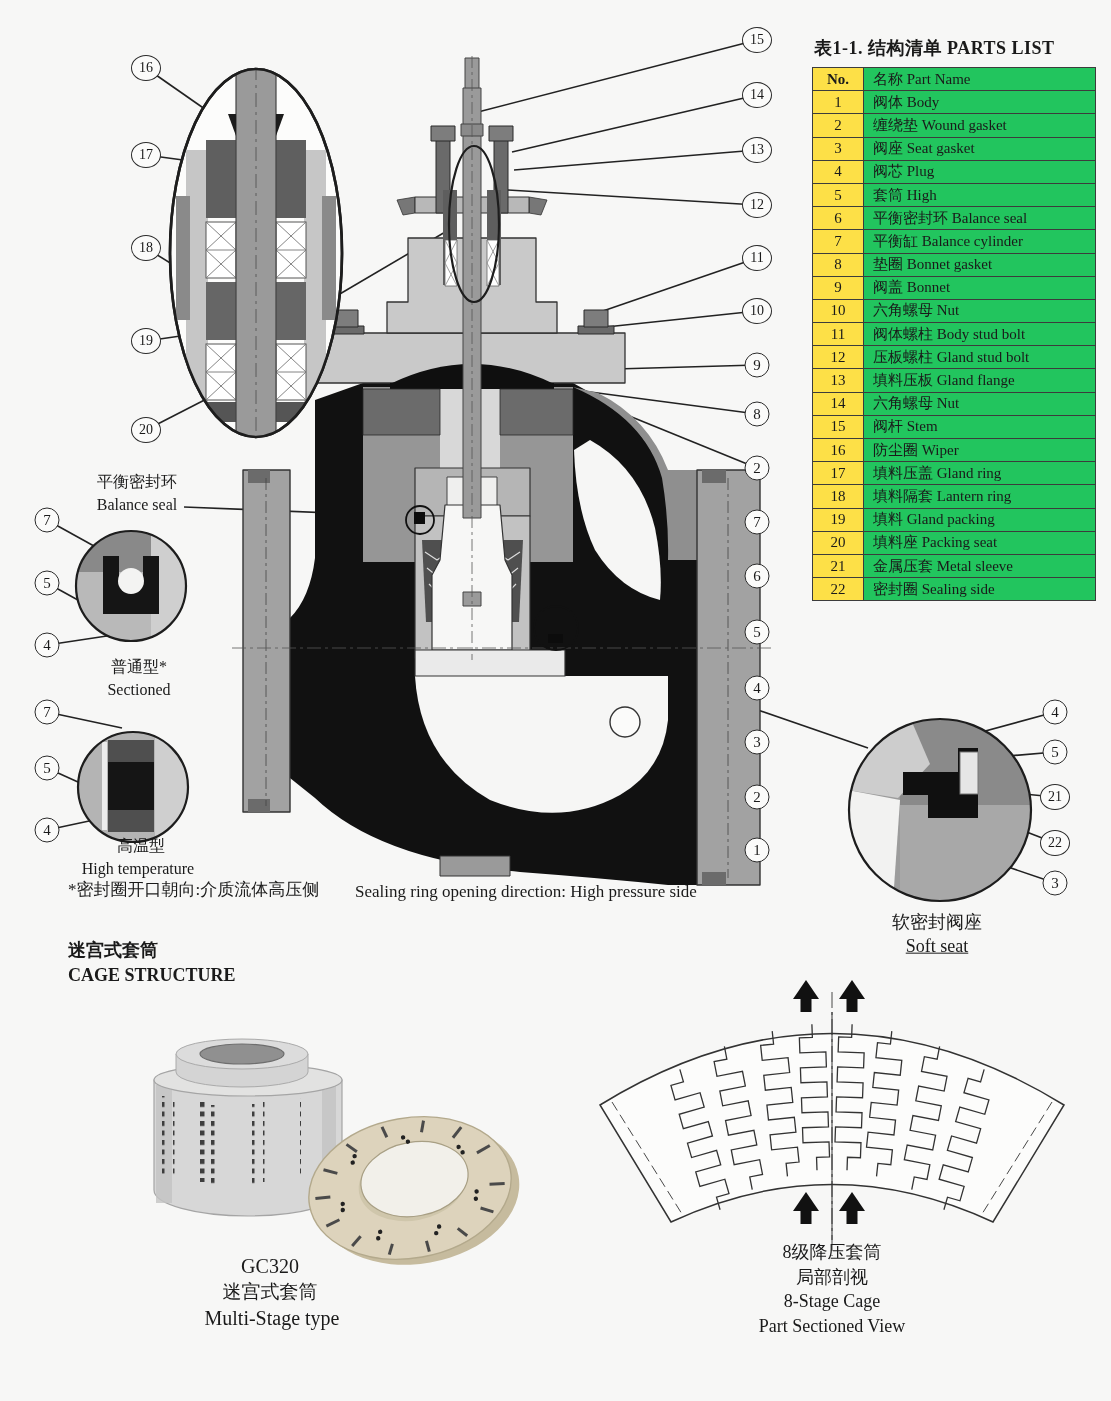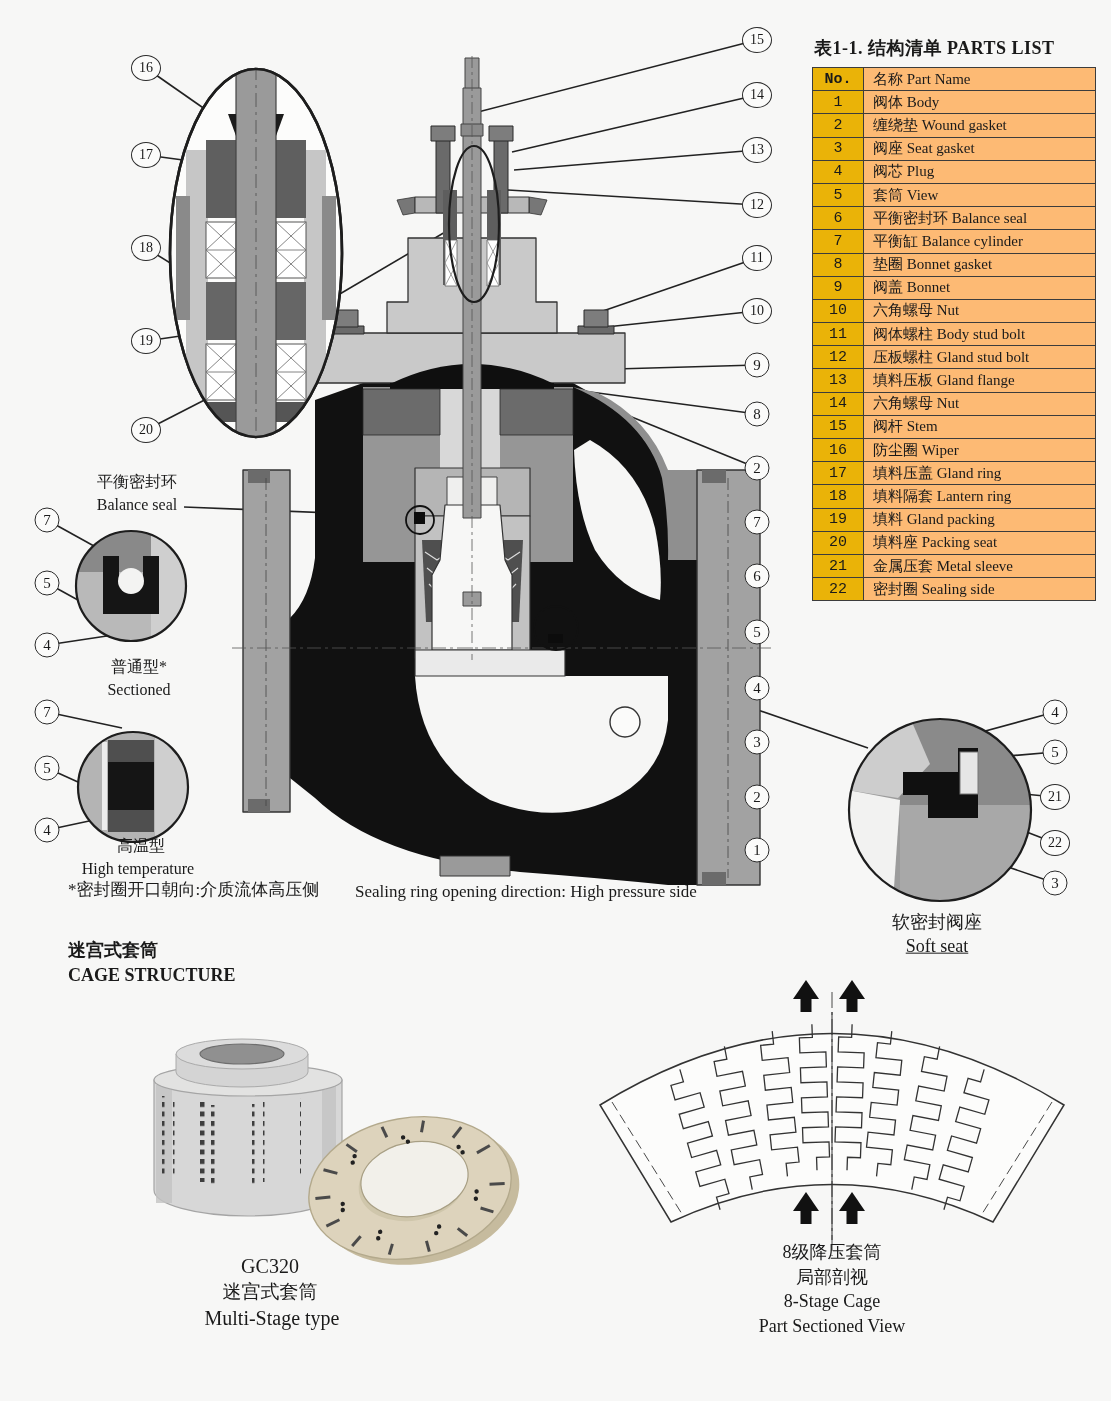--- a/index.html
+++ b/index.html
@@ -26,7 +26,7 @@
   .ttitle{font-size:18px;font-weight:bold;letter-spacing:.5px;margin:0 0 7px 2px;}
   table.parts{border-collapse:collapse;width:284px;font-size:15px;}
   table.parts td{border:1.4px solid #3c3c3c;padding:1px 4px;height:20.2px;}
-  table.parts td.no{width:42px;text-align:center;background:#eab308;font-family:Liberation Mono, monospace;}
+  table.parts td.no{width:42px;text-align:center;background:#fde047;}
   table.parts td.nm{background:#fdba74;padding-left:9px;}
 </style>
 </head>

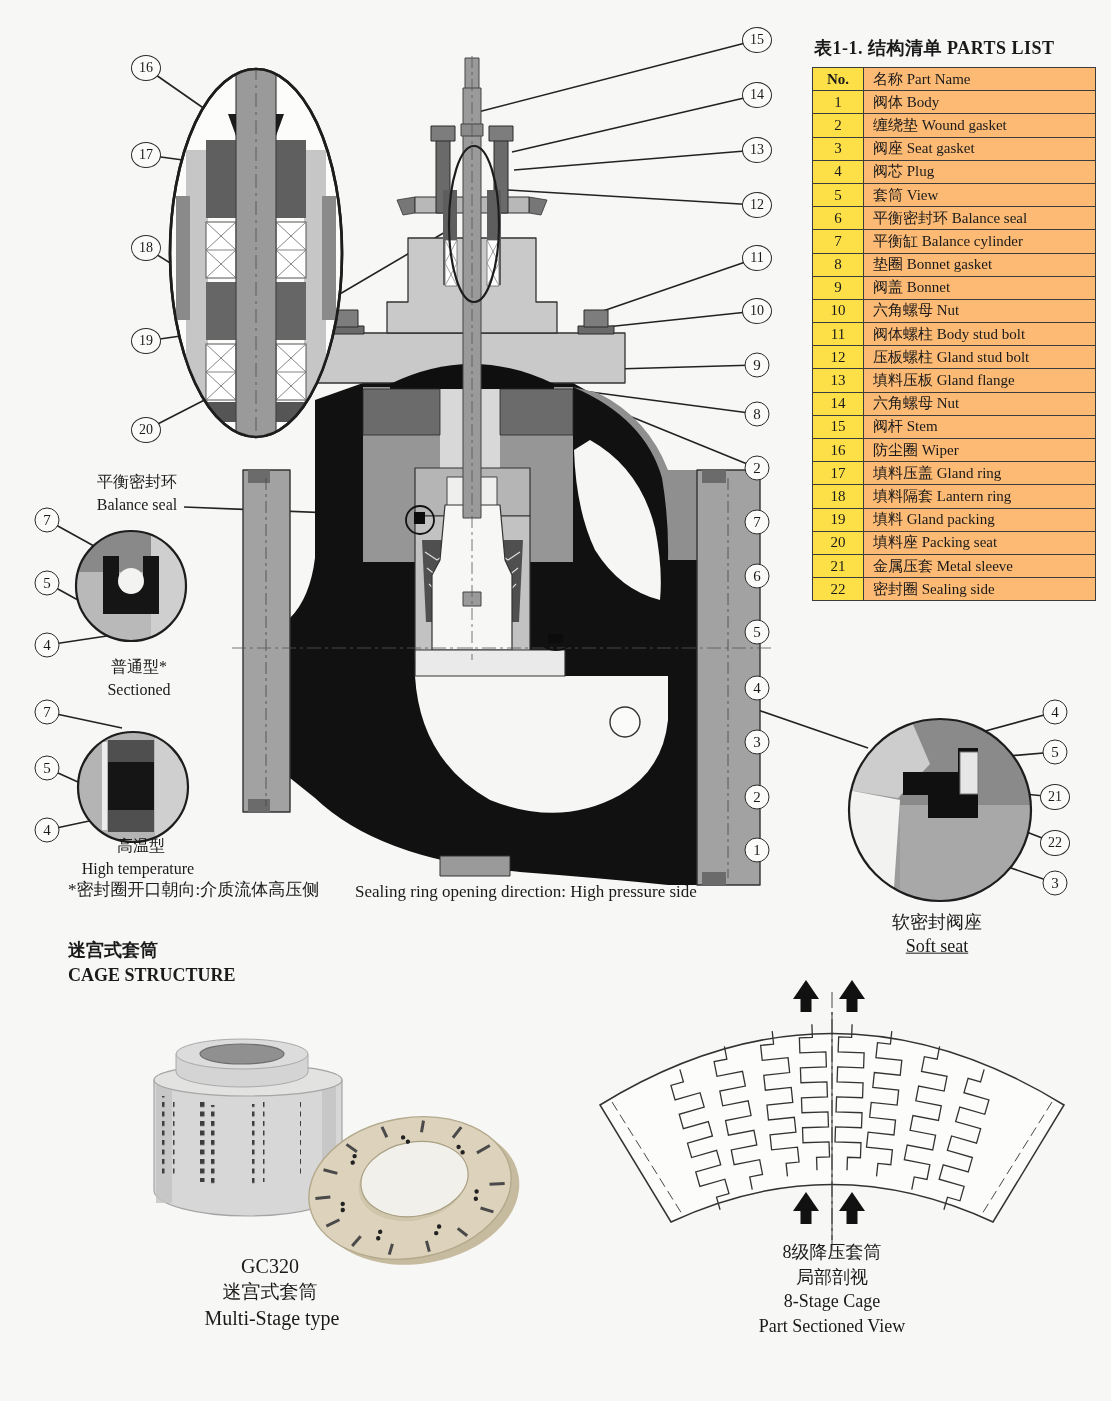--- a/index.html
+++ b/index.html
@@ -27,7 +27,7 @@
   table.parts{border-collapse:collapse;width:284px;font-size:15px;}
   table.parts td{border:1.4px solid #3c3c3c;padding:1px 4px;height:20.2px;}
   table.parts td.no{width:42px;text-align:center;background:#fde047;}
-  table.parts td.nm{background:#fdba74;padding-left:9px;}
+  table.parts td.nm{background:#22c55e;padding-left:9px;}
 </style>
 </head>
 <body>

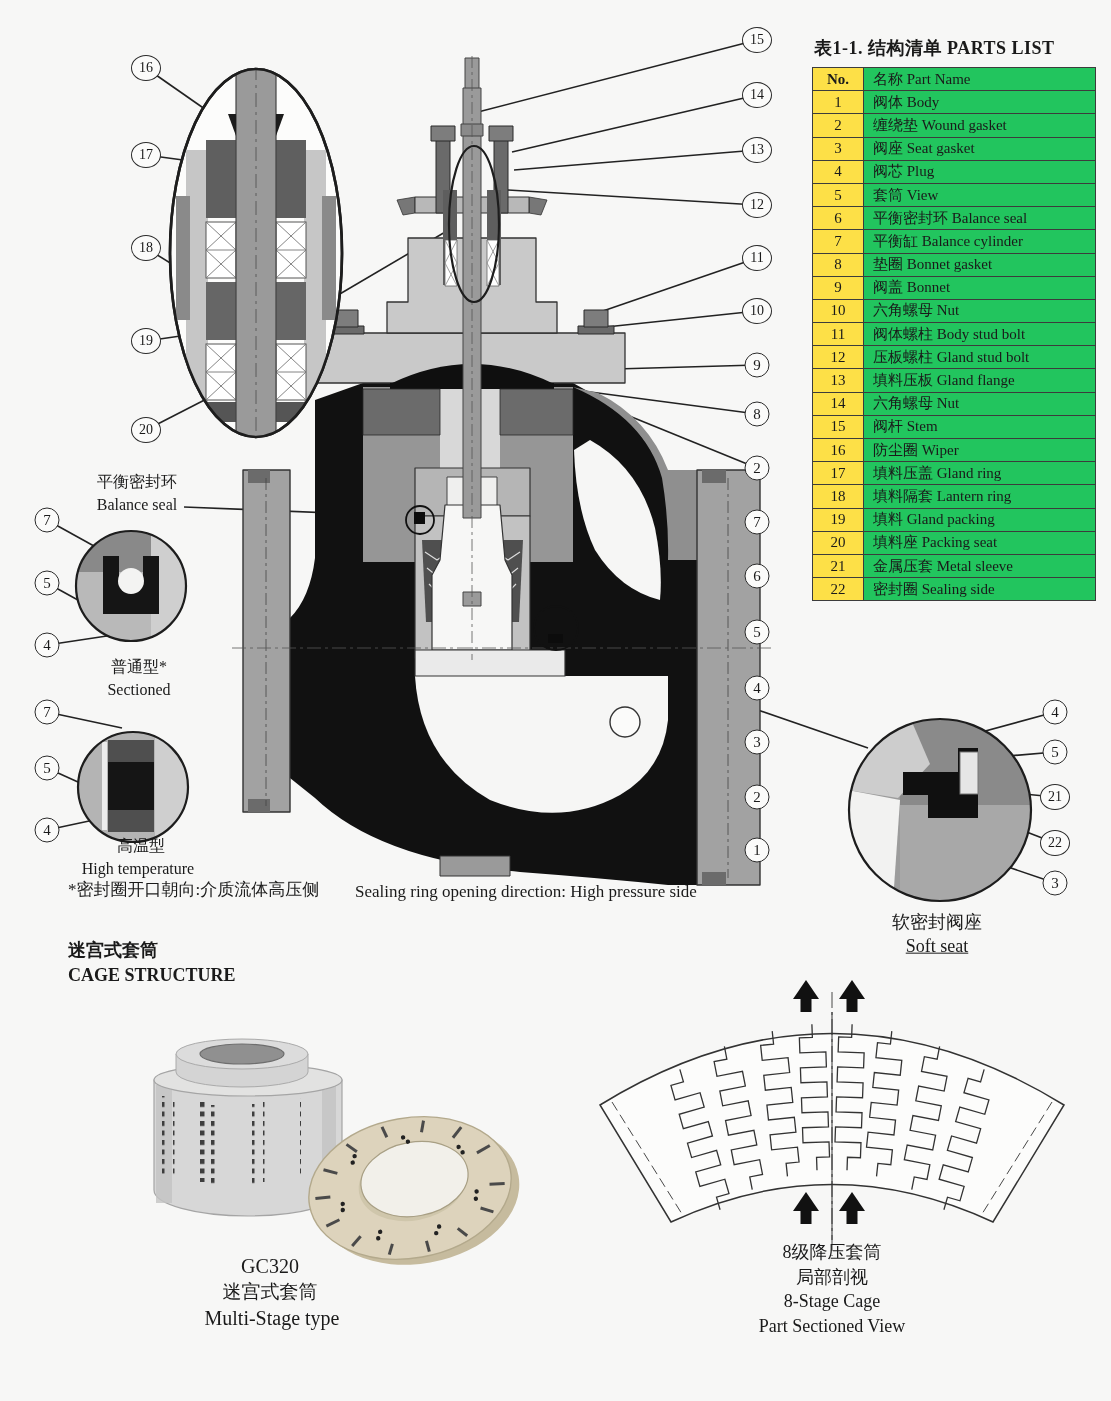--- a/index.html
+++ b/index.html
@@ -368,7 +368,7 @@
 
         <tr>
           <td class="no">5</td>
-          <td class="nm">套筒 View</td>
+          <td class="nm">套筒 High</td>
         </tr>
 
         <tr>

